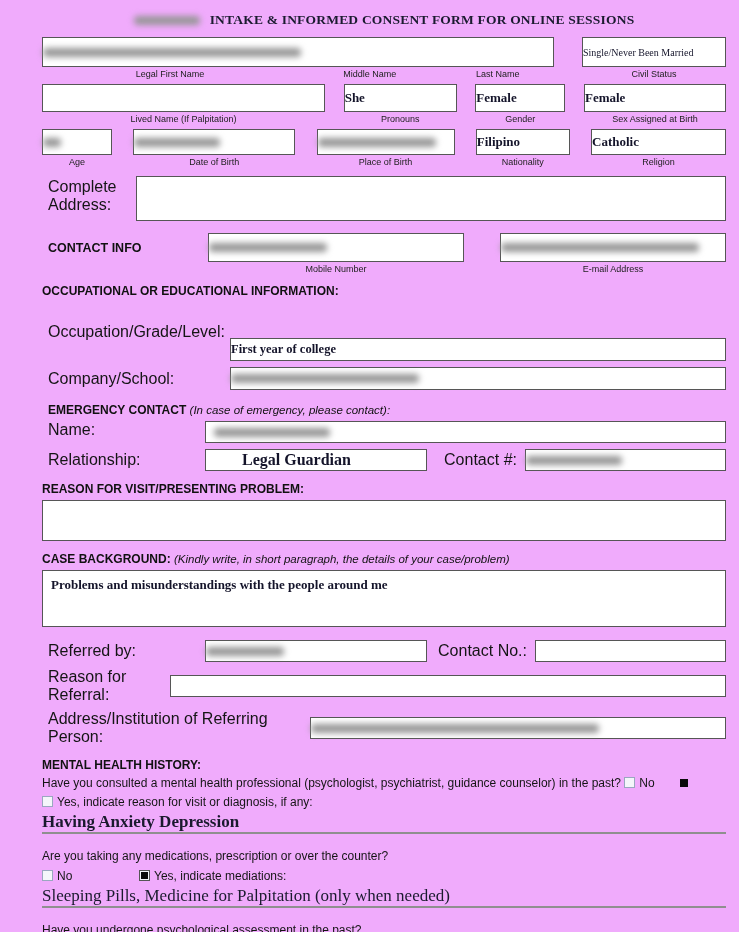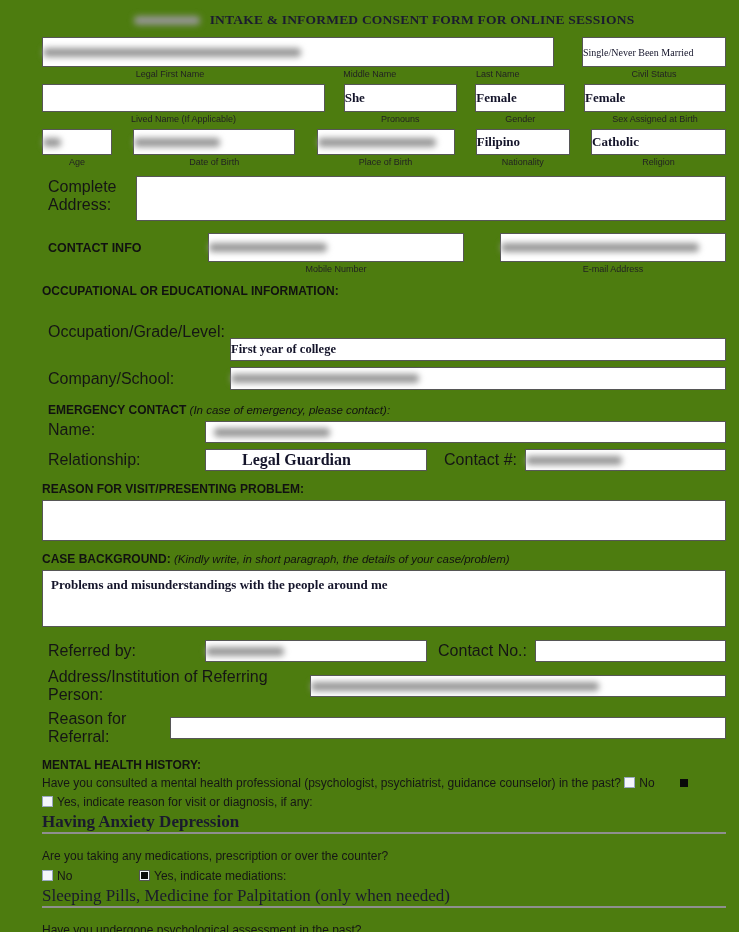--- a/index.html
+++ b/index.html
@@ -5,7 +5,7 @@
   * { margin:0; padding:0; box-sizing:border-box; }
   body { background:#e8e8e8; font-family:"Liberation Sans", sans-serif; }
   .page {
-    width:739px; height:932px; background:#4d7c0f; margin:0 auto;
+    width:739px; height:932px; background:#f0abfc; margin:0 auto;
     padding:12px 13px 0 42px; overflow:hidden; color:#1c1c1c; position:relative;
   }
   

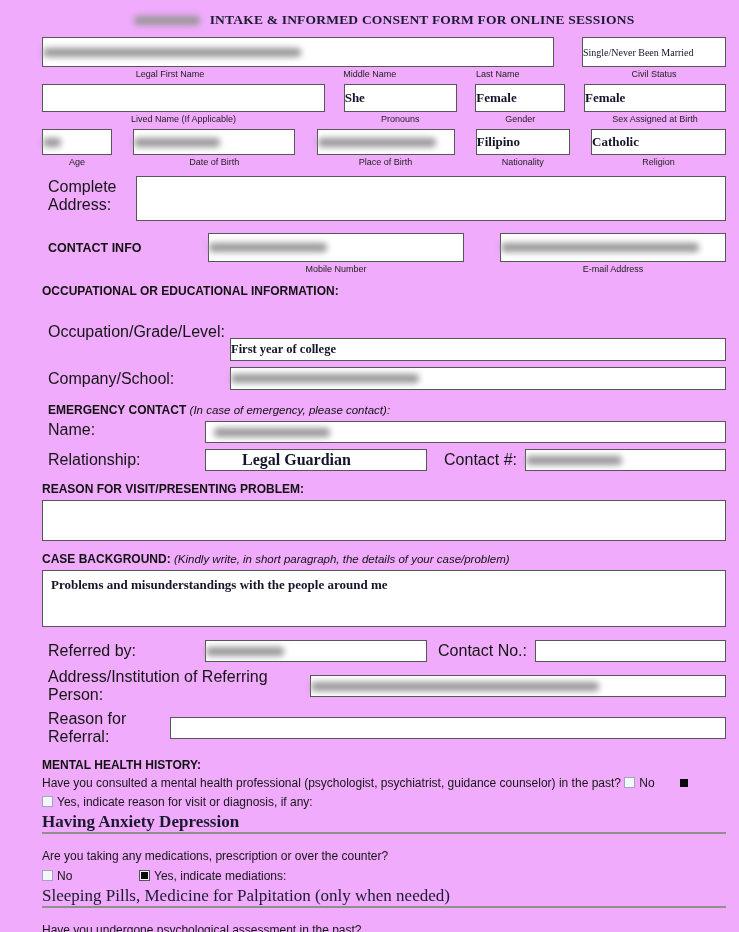--- a/index.html
+++ b/index.html
@@ -68,7 +68,7 @@
   <div class="row" style="margin-top:5px;">
     <div class="fgroup" style="width:283px;">
       <div class="fbox" style="height:28px;"></div>
-      <span class="flabel">Lived Name (If Applicable)</span>
+      <span class="flabel">Lived Name (If Palpitation)</span>
     </div>
     <div class="fgroup" style="width:113px;">
       <div class="fbox" style="height:28px;">

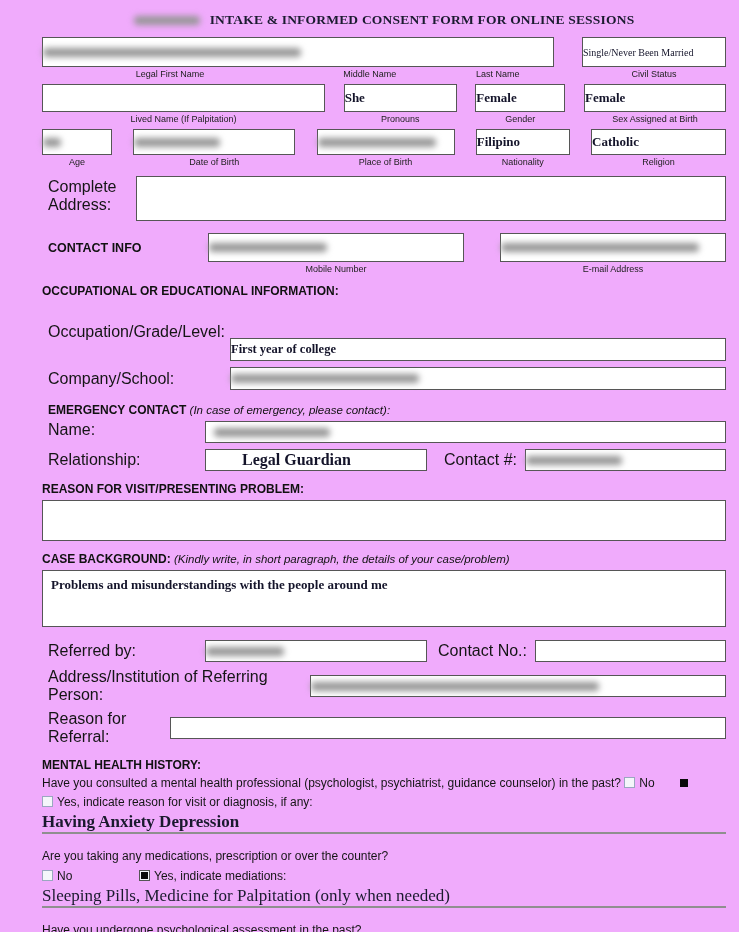--- a/index.html
+++ b/index.html
@@ -201,14 +201,14 @@
     <div class="fbox" style="flex:1; height:22px;"></div>
   </div>
   <div style="display:flex; margin-top:6px; margin-left:6px; align-items:center;">
+    <span class="inl-label" style="width:122px;">Reason for Referral:</span>
+    <div class="fbox" style="flex:1; height:22px;"></div>
+  </div>
+  <div style="display:flex; margin-top:6px; margin-left:6px; align-items:center;">
     <span class="inl-label" style="width:262px;">Address/Institution of Referring Person:</span>
     <div class="fbox" style="flex:1; height:22px;">
       <span class="redact" style="width:288px;"></span>
     </div>
-  </div>
-  <div style="display:flex; margin-top:6px; margin-left:6px; align-items:center;">
-    <span class="inl-label" style="width:122px;">Reason for Referral:</span>
-    <div class="fbox" style="flex:1; height:22px;"></div>
   </div>
 
   <div class="sec-header" style="margin-top:12px;">MENTAL HEALTH HISTORY:</div>

